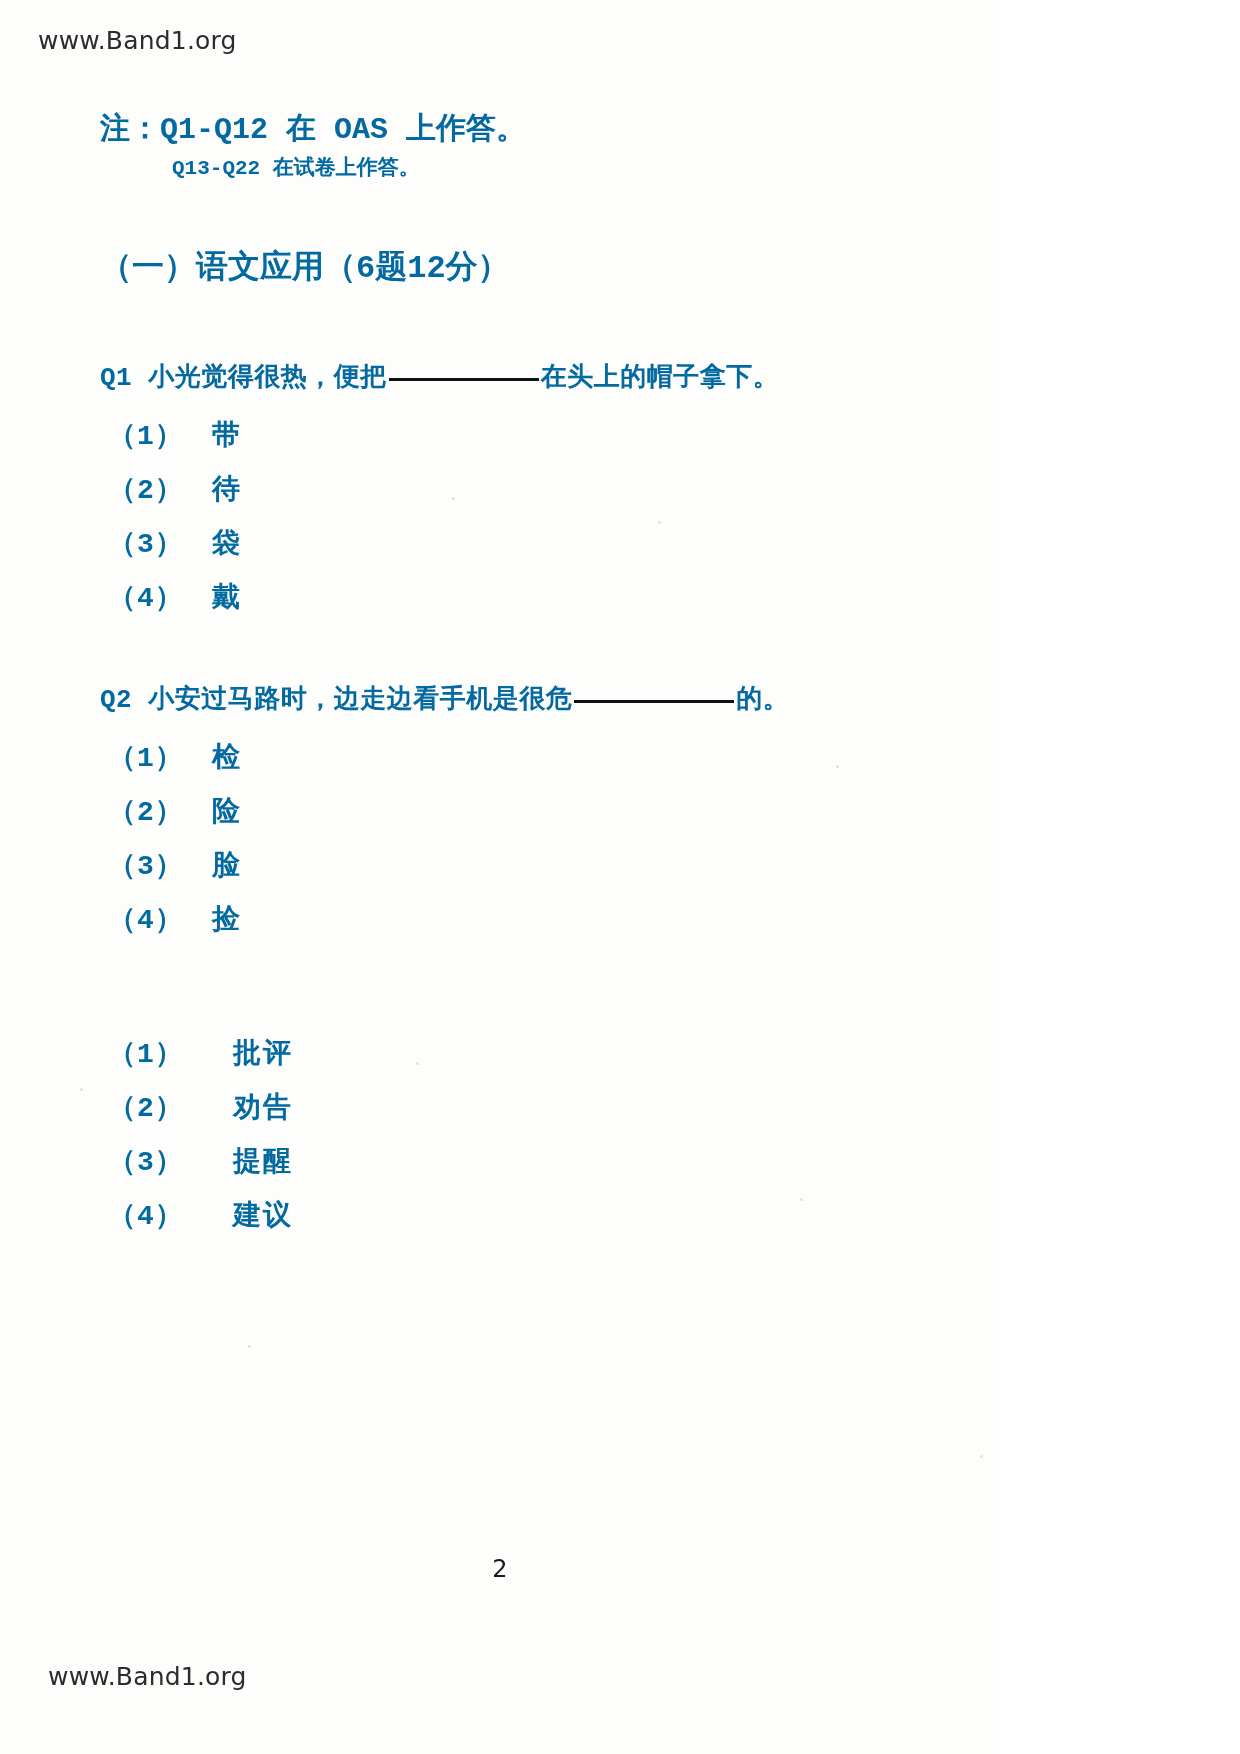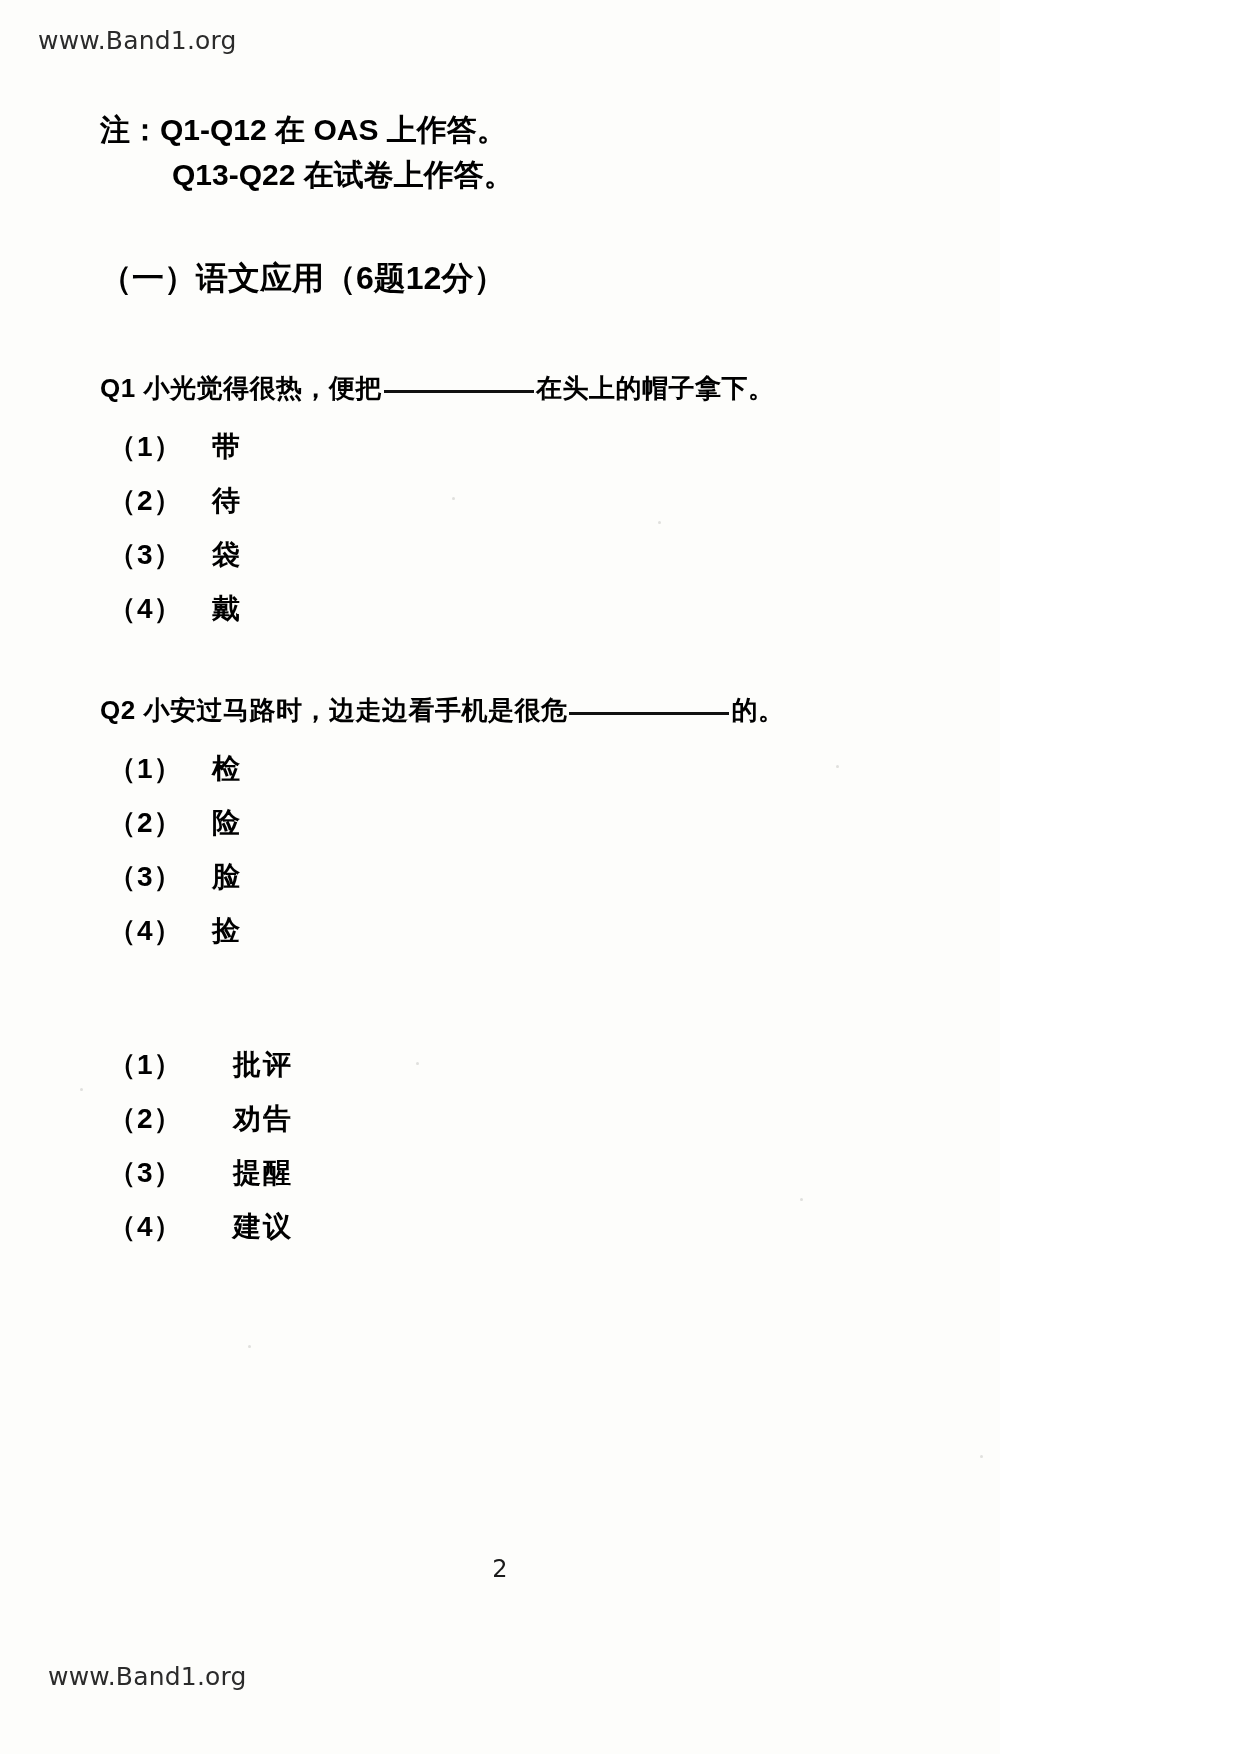--- a/index.html
+++ b/index.html
@@ -50,9 +50,9 @@
     width: 1010px;
   }
   .cn {
-    font-family: Liberation Sans, sans-serif;
+    font-family: Liberation Mono, monospace;
     font-weight: bold;
-    color: #000000;
+    color: #0369a1;
   }
   .note-line-1 {
     font-size: 30px;

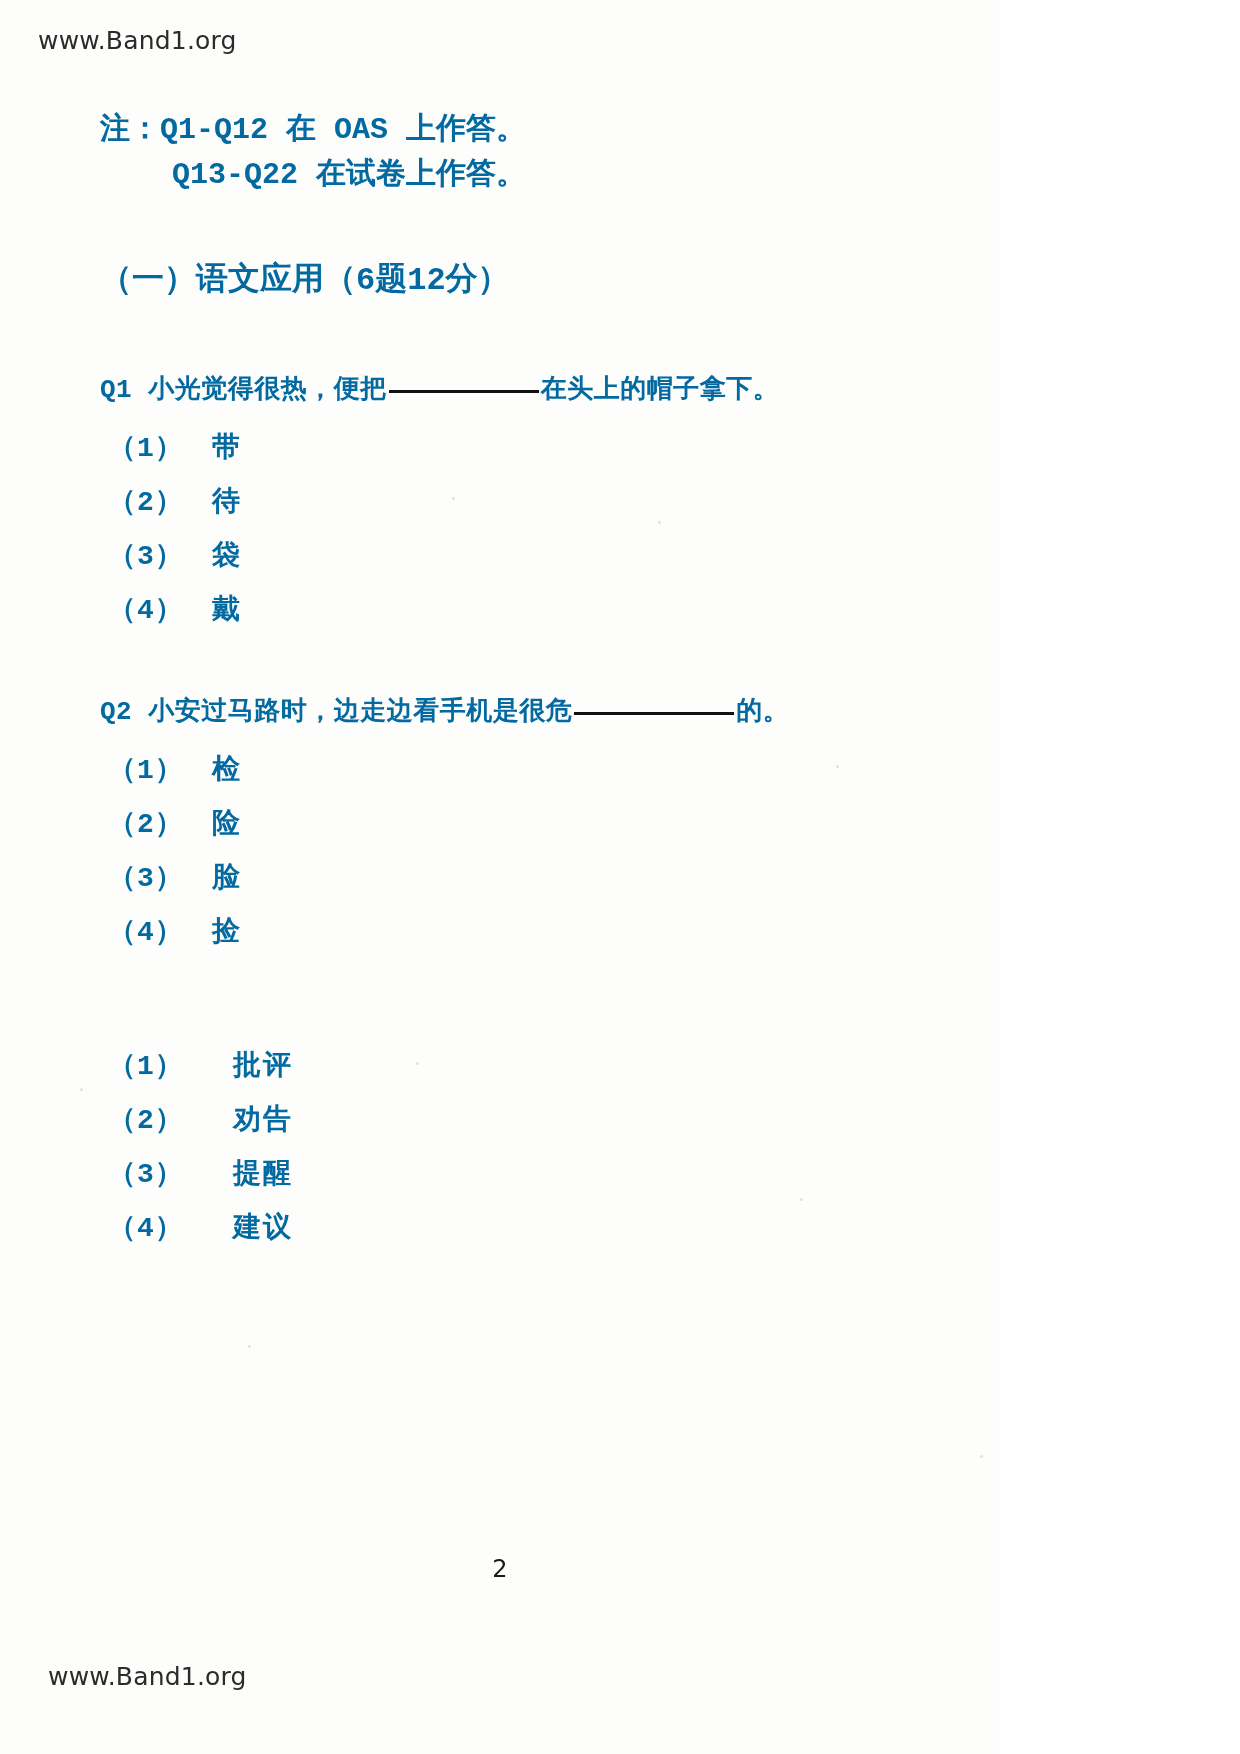--- a/index.html
+++ b/index.html
@@ -61,7 +61,7 @@
     white-space: nowrap;
   }
   .note-line-2 {
-    font-size: 30px;
+    font-size: 21px;
     line-height: 1.35;
     margin: 0 0 16px 72px;
     white-space: nowrap;

